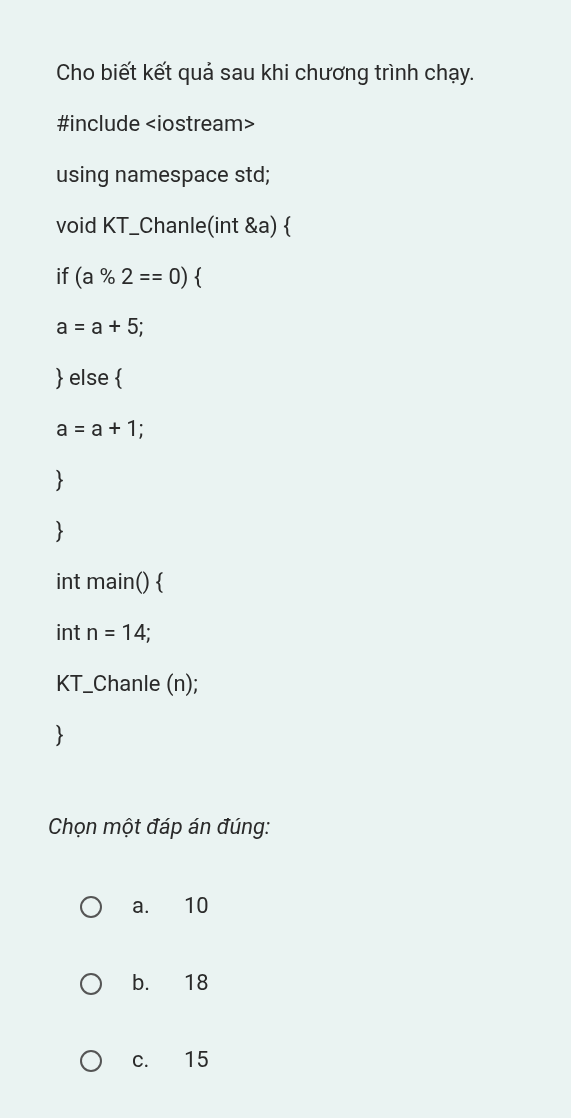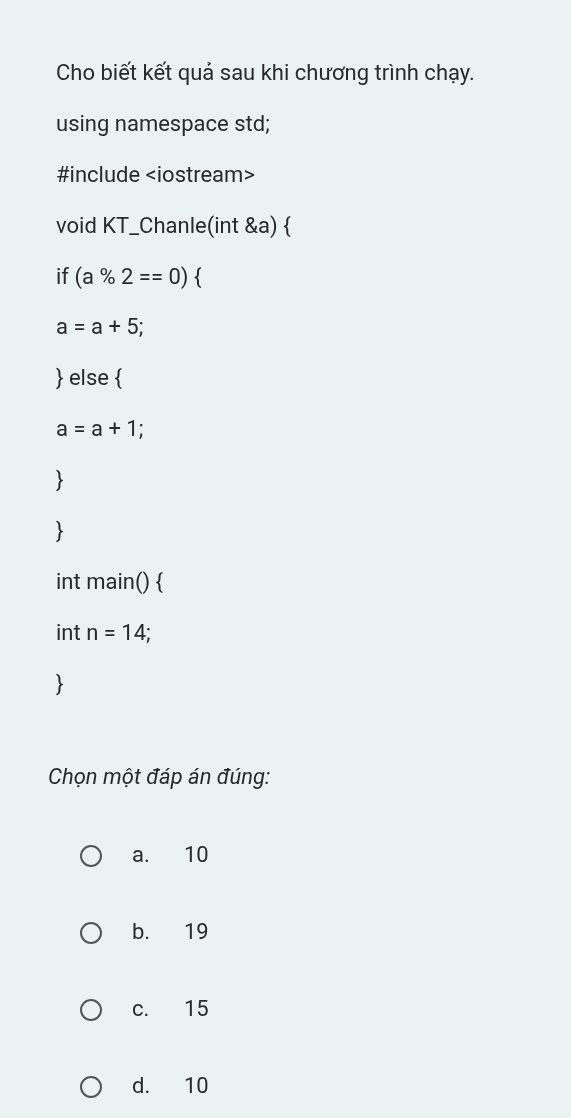--- a/index.html
+++ b/index.html
@@ -54,8 +54,8 @@
 
 <div class="question-block">
   <div>Cho biết kết quả sau khi chương trình chạy.</div>
+  <div class="code-line">#include &lt;iostream&gt;</div>
   <div class="code-line">using namespace std;</div>
-  <div class="code-line">#include &lt;iostream&gt;</div>
   <div class="code-line">void KT_Chanle(int &amp;a) {</div>
   <div class="code-line">if (a % 2 == 0) {</div>
   <div class="code-line">a = a + 5;</div>

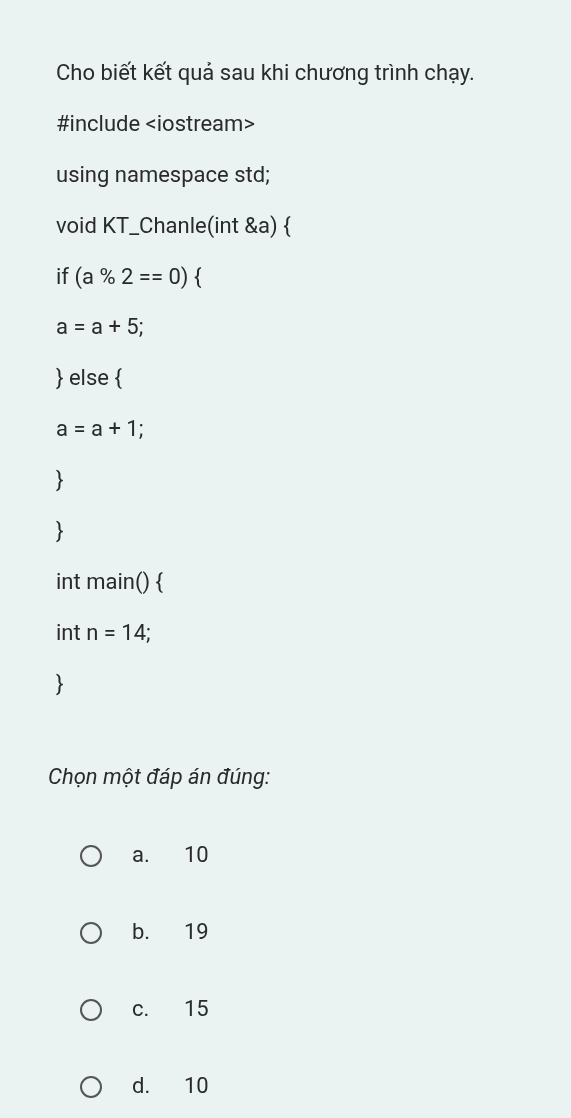--- a/index.html
+++ b/index.html
@@ -65,6 +65,7 @@
   <div class="code-line">}</div>
   <div class="code-line">int main() {</div>
   <div class="code-line">int n = 14;</div>
+  <div class="code-line">KT_Chanle (n);</div>
   <div class="code-line">}</div>
 </div>
 

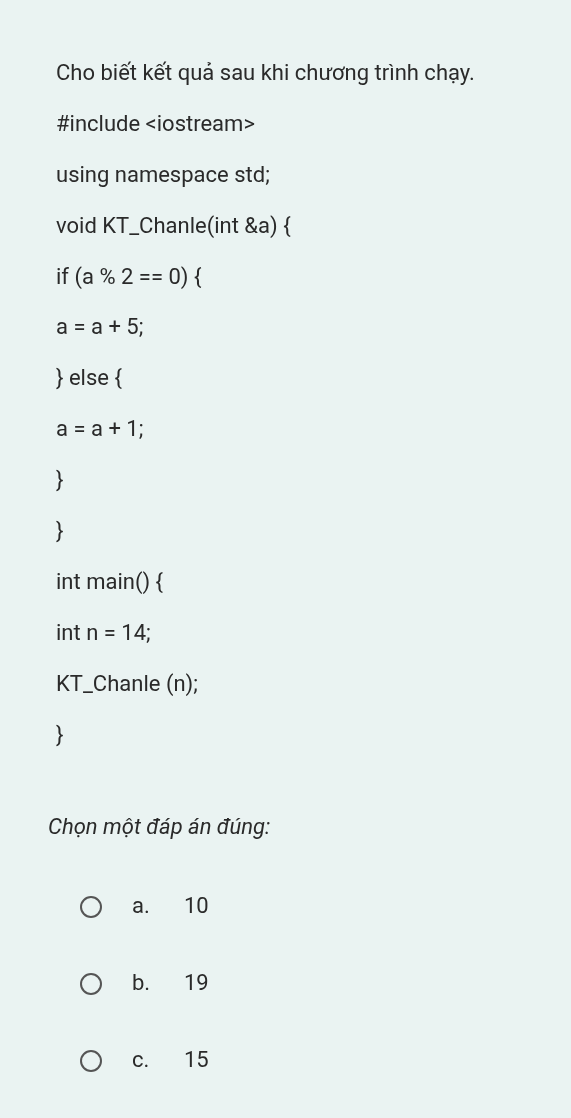--- a/index.html
+++ b/index.html
@@ -80,7 +80,7 @@
   <div class="option-row">
     <div class="radio"></div>
     <span class="option-letter">b.</span>
-    <span class="option-value">19</span>
+    <span class="option-value">18</span>
   </div>
   <div class="option-row">
     <div class="radio"></div>

